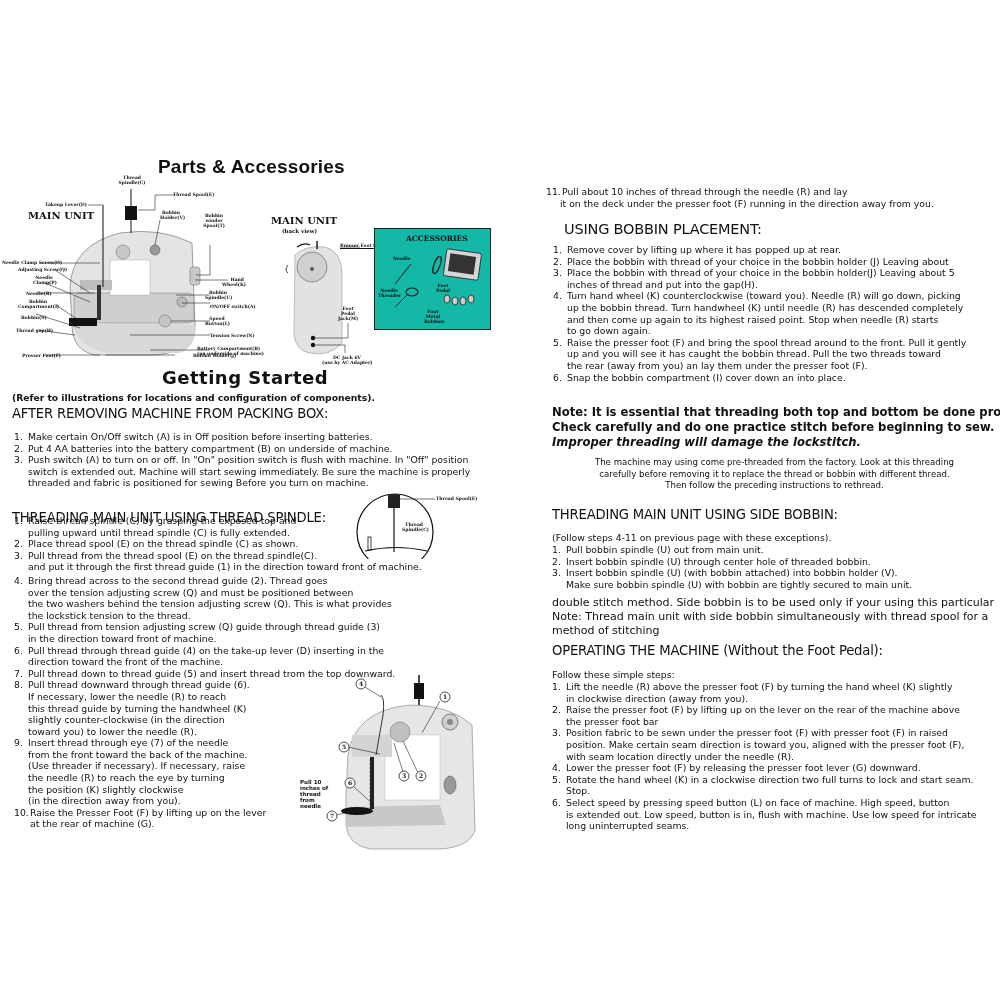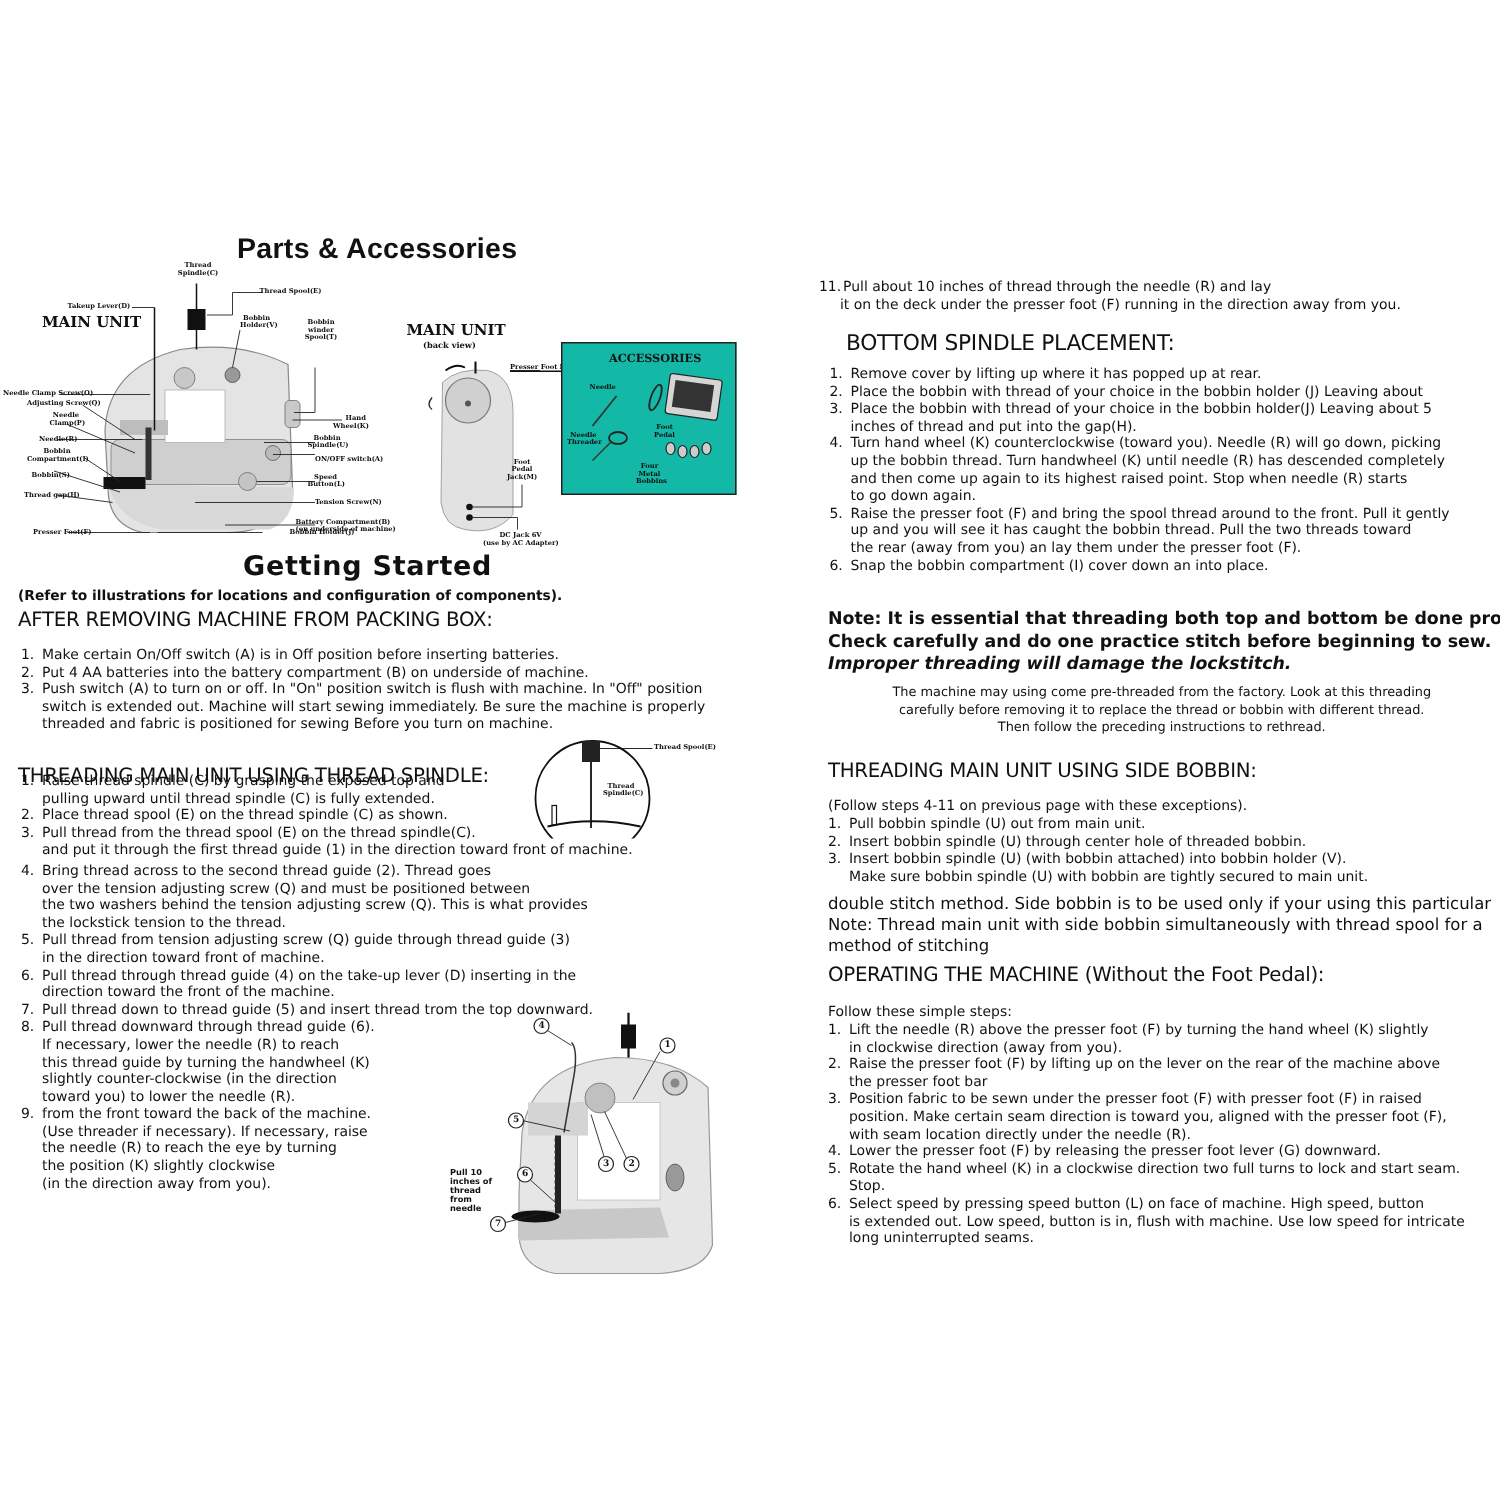--- a/index.html
+++ b/index.html
@@ -311,7 +311,7 @@
     </div>
 </div>
 
-<div class="abs sec" style="left:564px;top:221px;font-size:14.5px;">BOTTOM SPINDLE PLACEMENT:</div>
+<div class="abs sec" style="left:564px;top:221px;font-size:14.5px;">USING BOBBIN PLACEMENT:</div>
 
 <div class="abs" style="left:553px;top:244px;width:445px;">
   <div class="step">

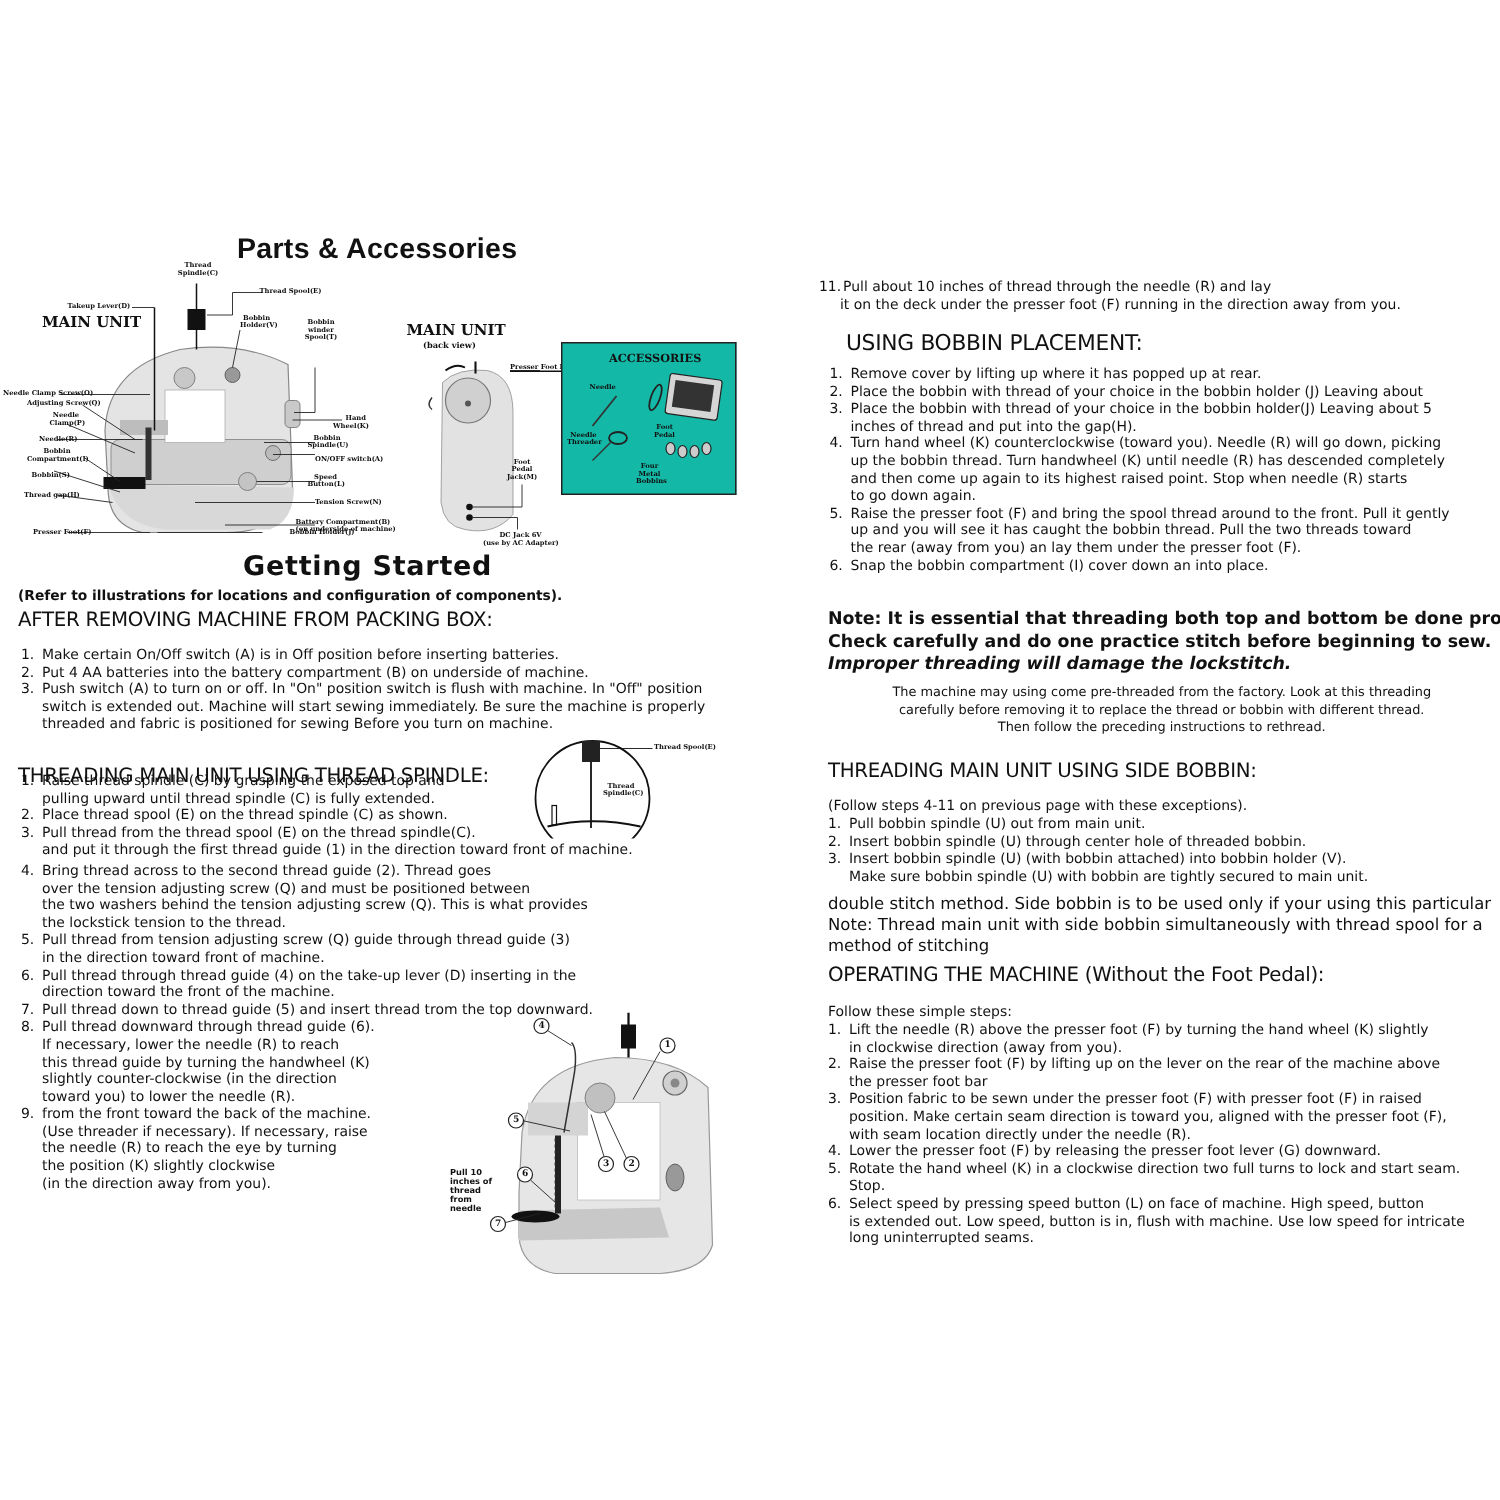--- a/index.html
+++ b/index.html
@@ -247,6 +247,7 @@
   <div class="step">
       <span class="num">9.</span>
       <span class="txt">
+        <span class="line">Insert thread through eye (7) of the needle</span>
         <span class="line">from the front toward the back of the machine.</span>
         <span class="line">(Use threader if necessary). If necessary, raise</span>
         <span class="line">the needle (R) to reach the eye by turning</span>

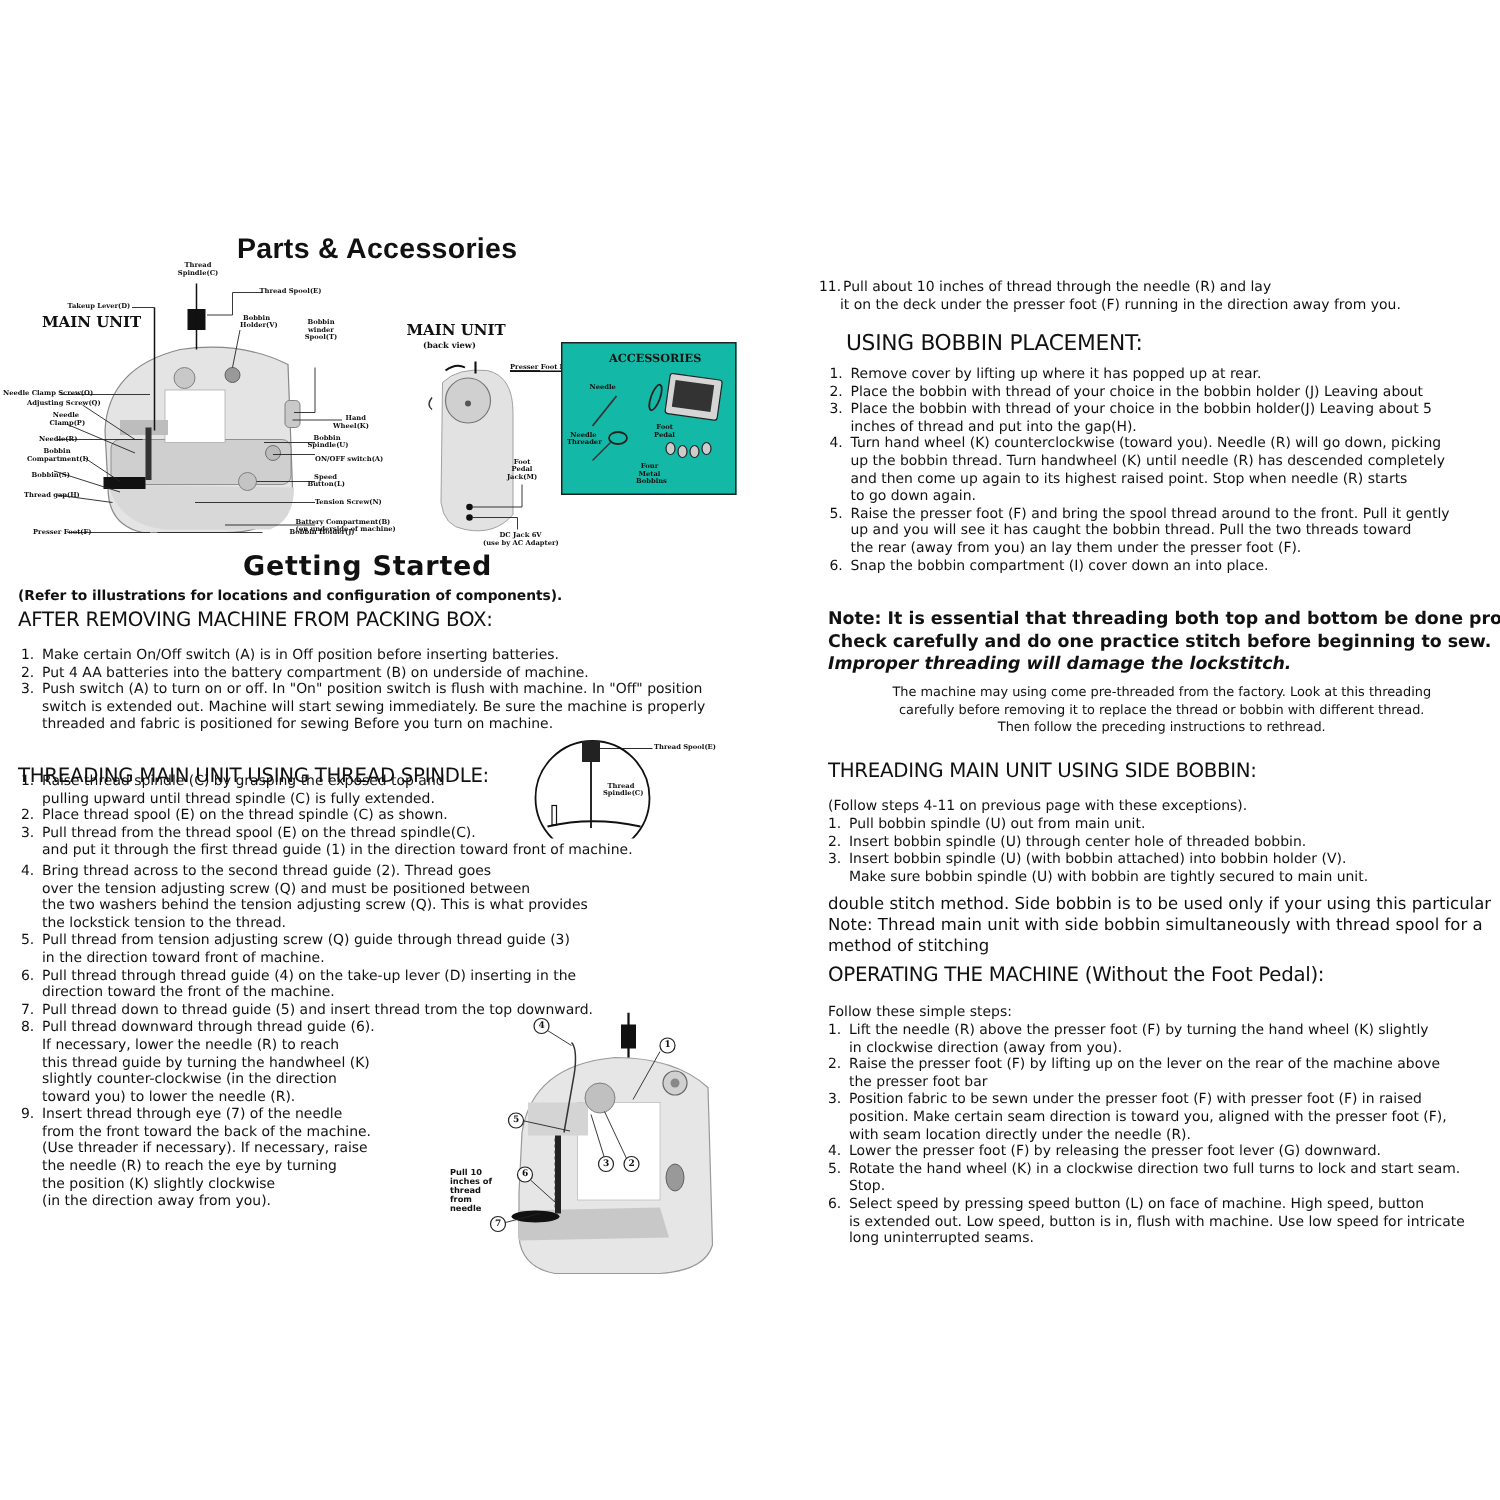--- a/index.html
+++ b/index.html
@@ -255,6 +255,13 @@
         <span class="line">(in the direction away from you).</span>
       </span>
     </div>
+  <div class="step">
+      <span class="num" style="width:16px;">10.</span>
+      <span class="txt">
+        <span class="line">Raise the Presser Foot (F) by lifting up on the lever</span>
+        <span class="line">at the rear of machine (G).</span>
+      </span>
+    </div>
 </div>
 
 <div class="abs" style="left:300px;top:675px;width:180px;height:180px;">

